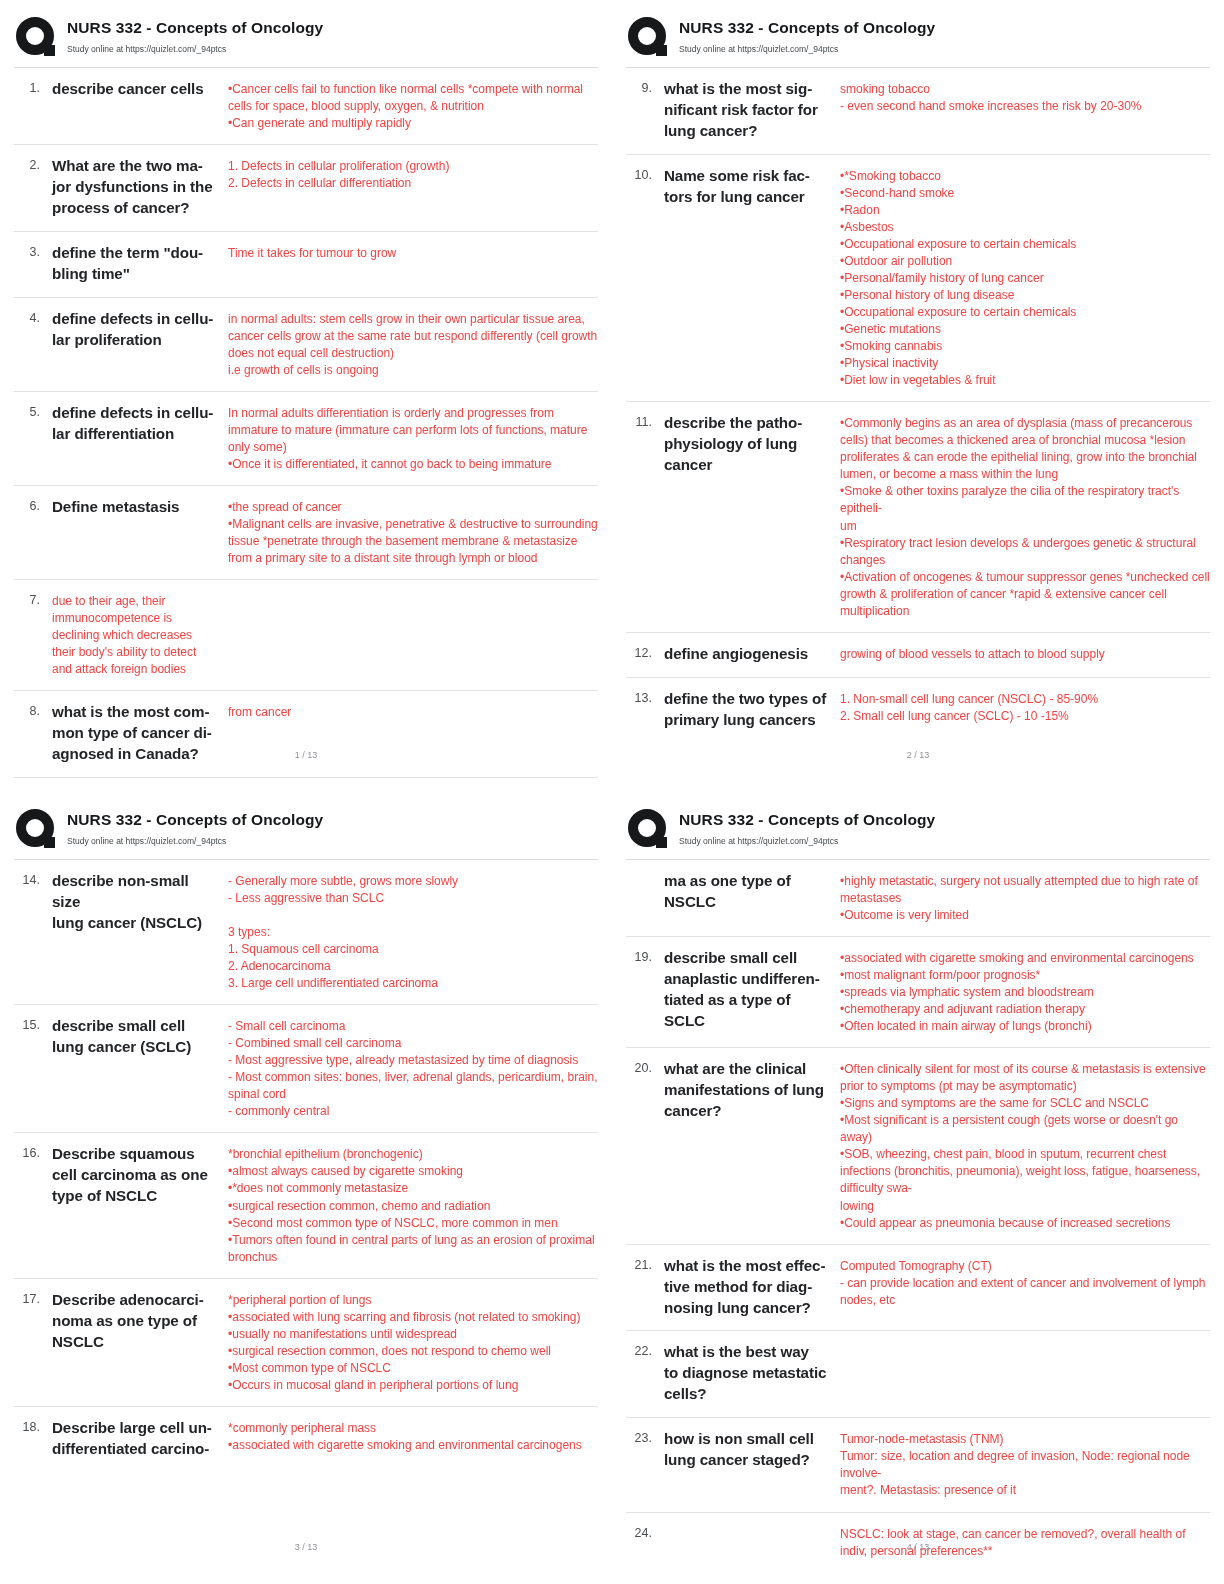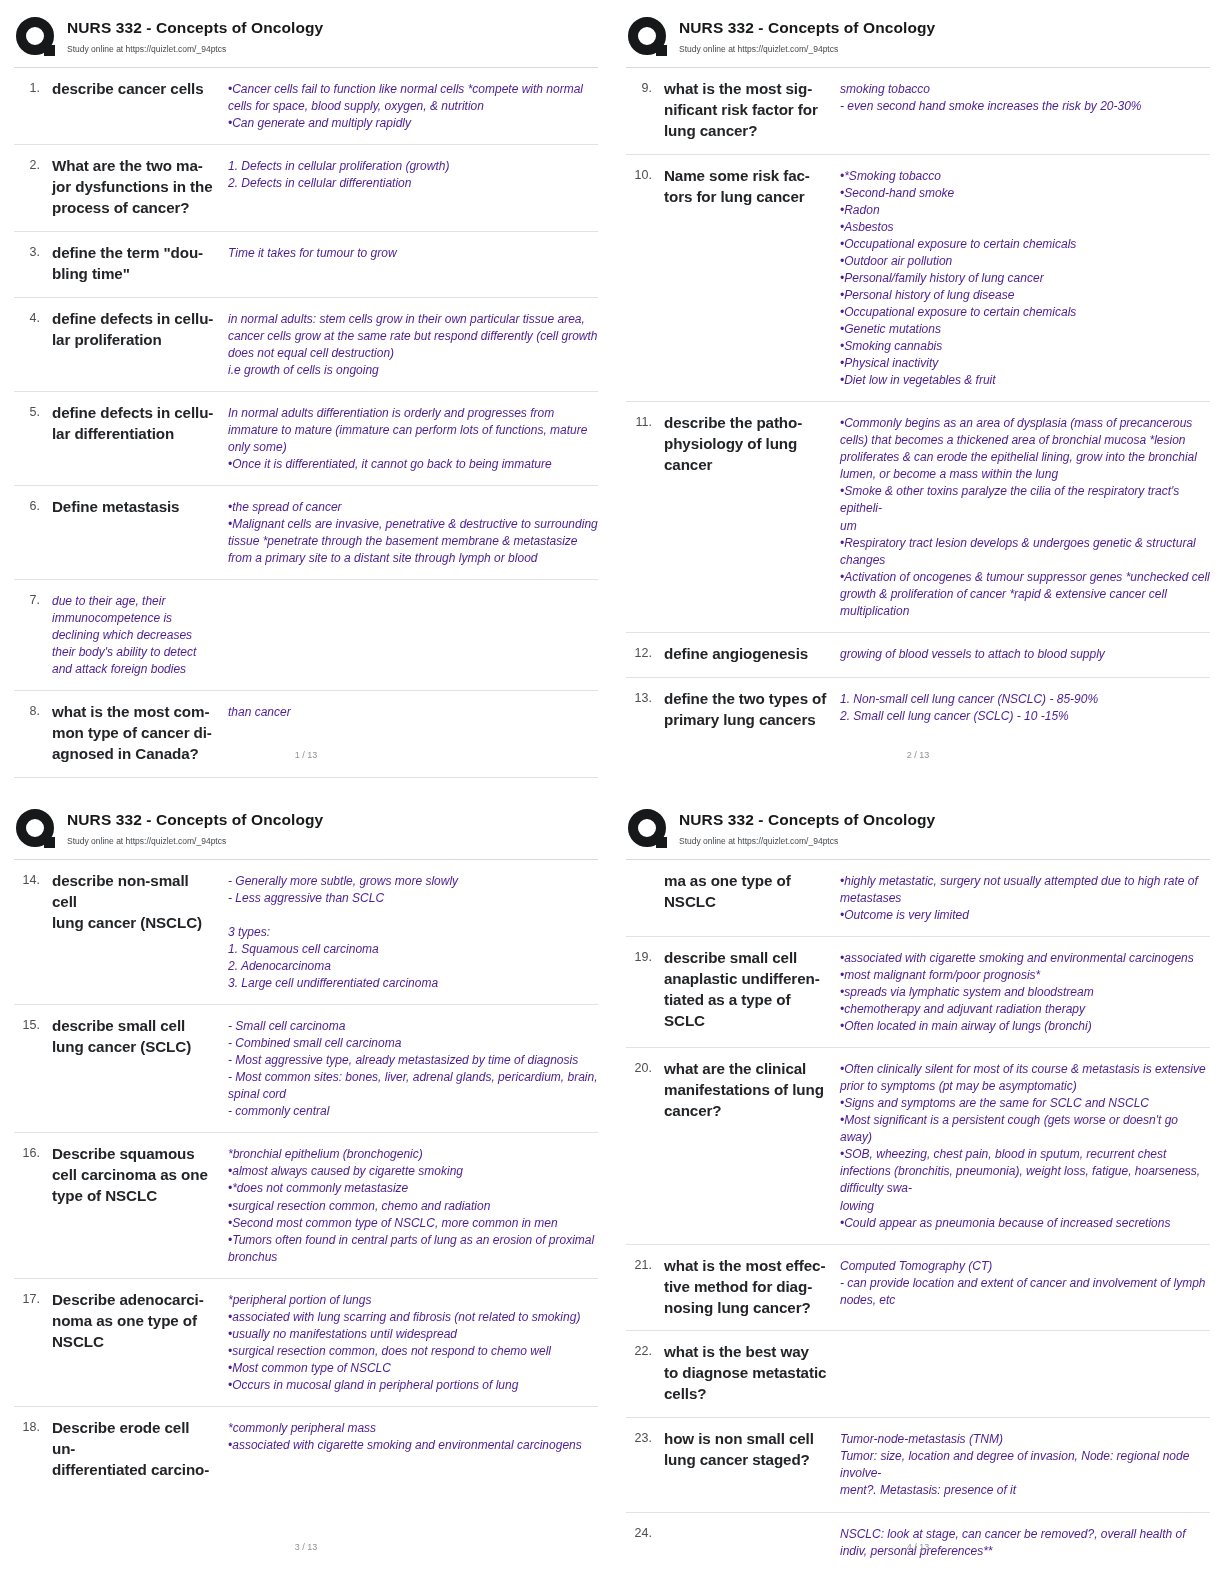--- a/index.html
+++ b/index.html
@@ -48,10 +48,9 @@
     line-height:1.38; white-space:pre-line; letter-spacing:-0.1px;
   }
   .card-a {
-    font-size:12px; color:#4c1d95;
+    font-size:12px; color:#ef4444;
     line-height:1.42; white-space:pre-line;
     padding-top:2px;
-    font-style:italic;
   }
   .page-footer {
     position:absolute; left:0; right:0; bottom:32px;

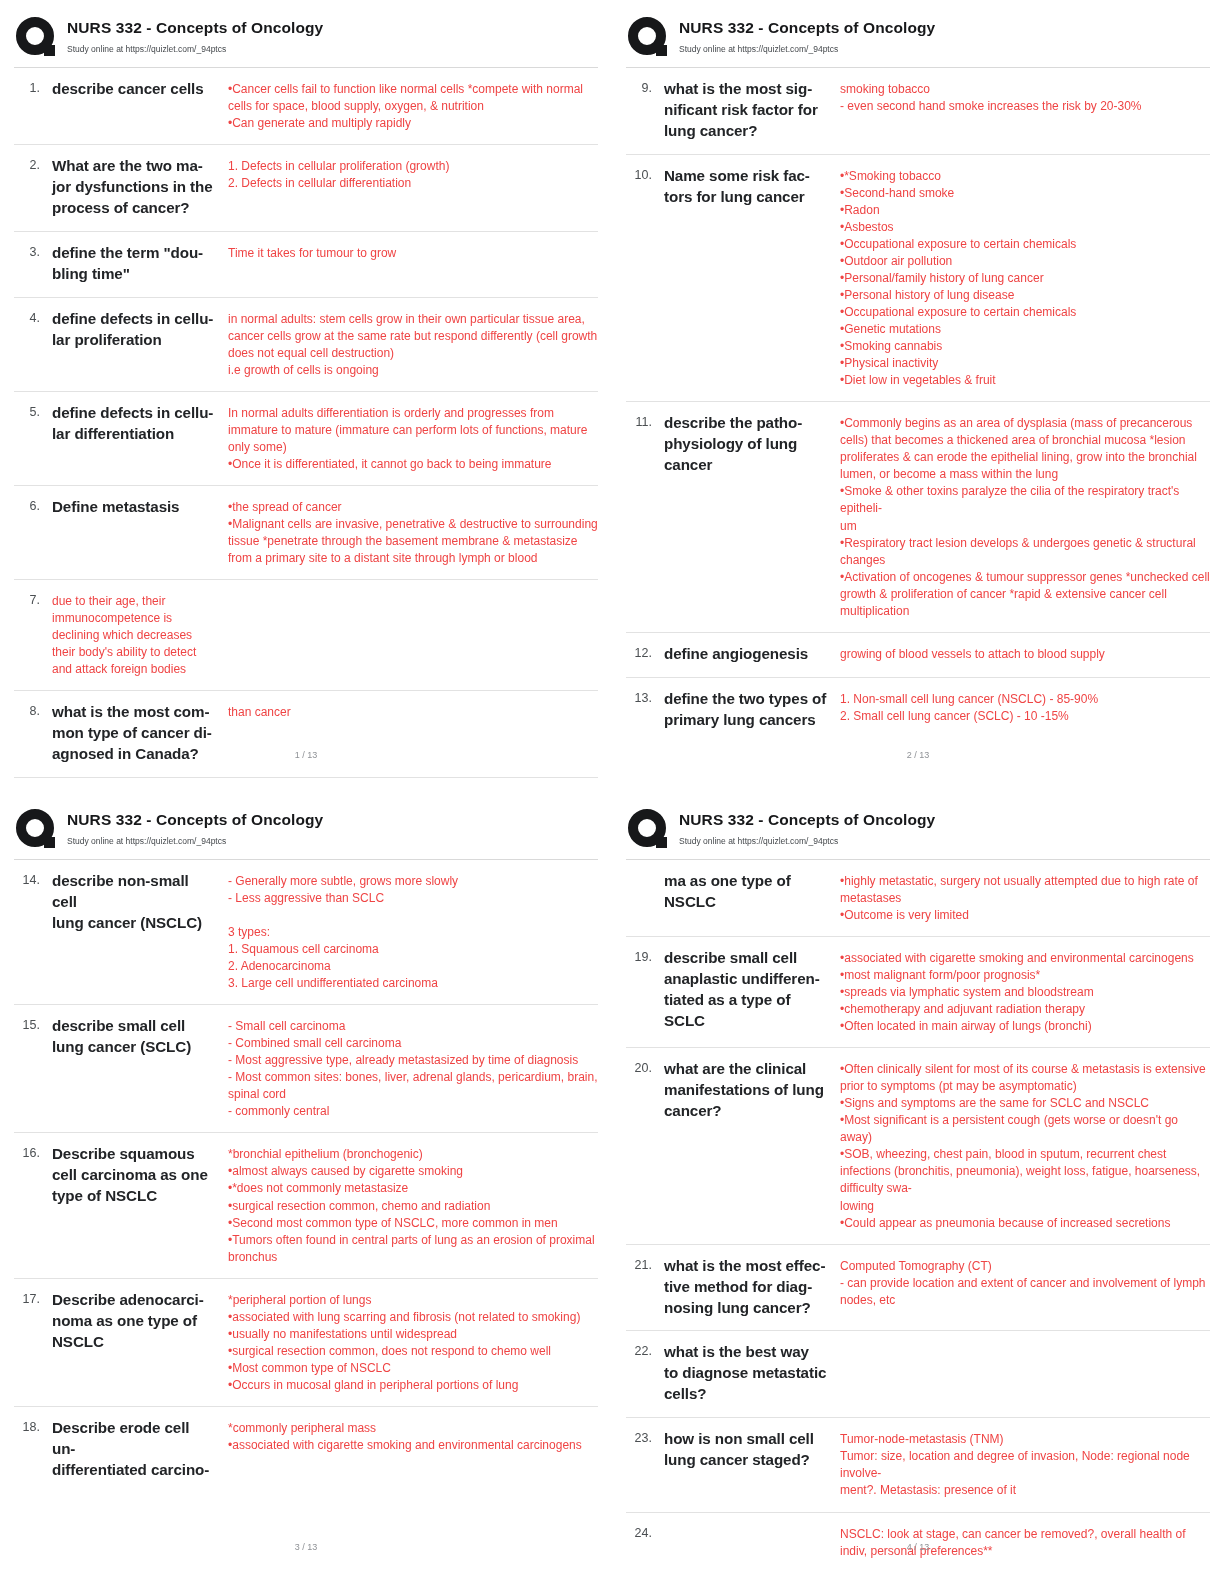--- a/index.html
+++ b/index.html
@@ -130,7 +130,7 @@
     <div class="card-q">what is the most com-
 mon type of cancer di-
 agnosed in Canada?</div>
-    <div class="card-a">than cancer</div>
+    <div class="card-a">from cancer</div>
   </div>
 </div>
     <div class="page-footer">1 / 13</div>

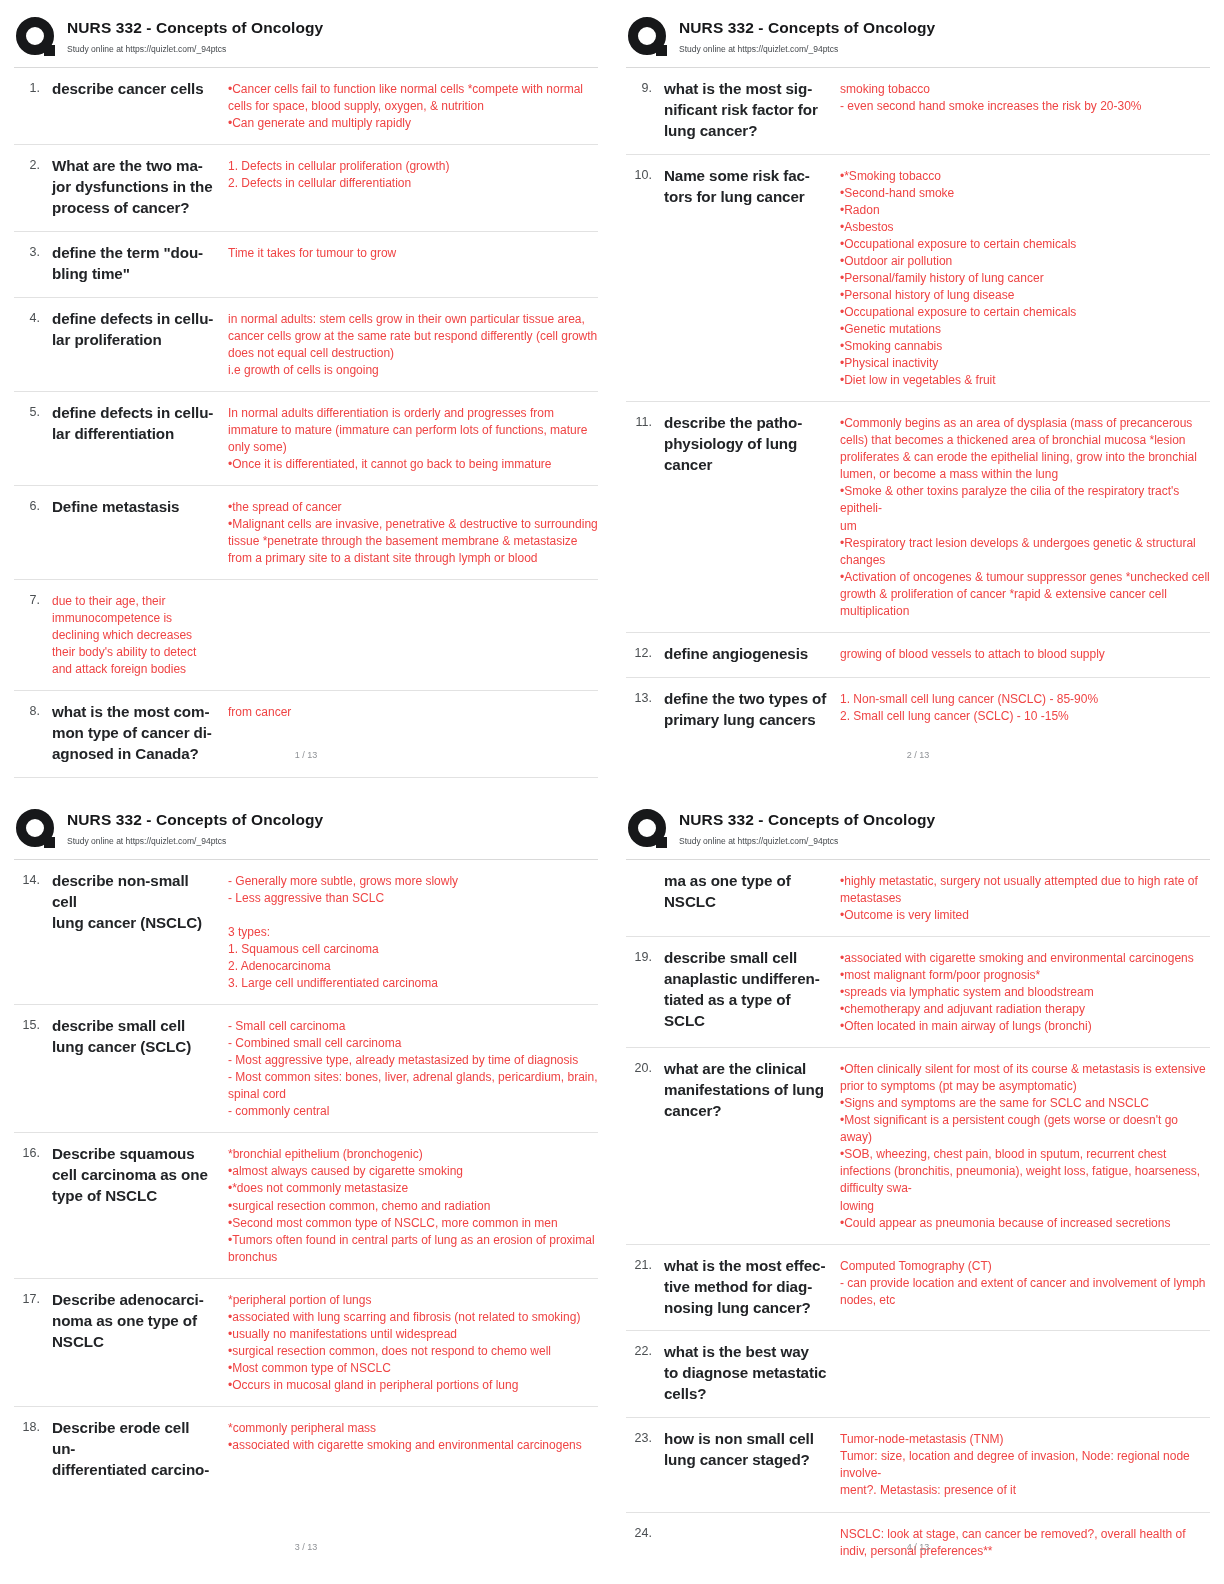--- a/index.html
+++ b/index.html
@@ -219,7 +219,7 @@
     <div class="cards">
   <div class="card">
     <div class="card-num">14.</div>
-    <div class="card-q">describe non-small cell
+    <div class="card-q">describe non-small size
 lung cancer (NSCLC)</div>
     <div class="card-a">- Generally more subtle, grows more slowly
 - Less aggressive than SCLC

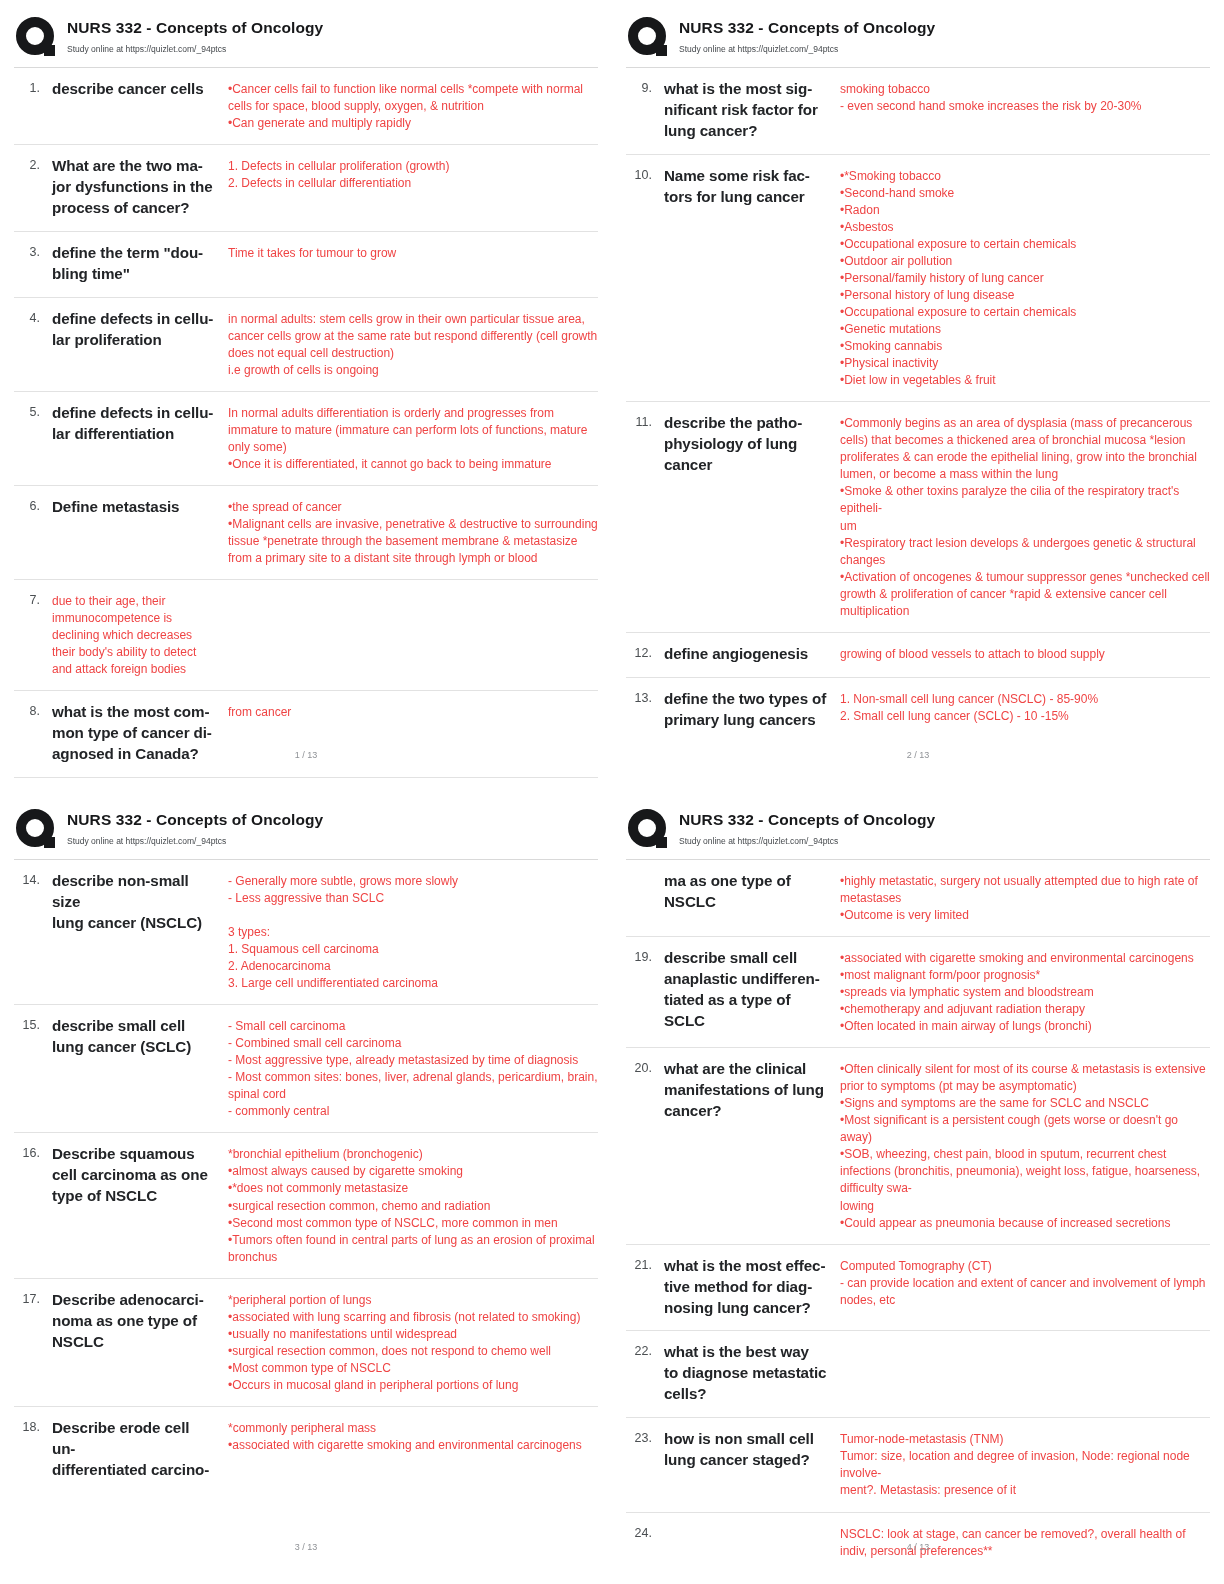--- a/index.html
+++ b/index.html
@@ -269,7 +269,7 @@
 
   <div class="card">
     <div class="card-num">18.</div>
-    <div class="card-q">Describe erode cell un-
+    <div class="card-q">Describe large cell un-
 differentiated carcino-</div>
     <div class="card-a">*commonly peripheral mass
 •associated with cigarette smoking and environmental carcinogens</div>

